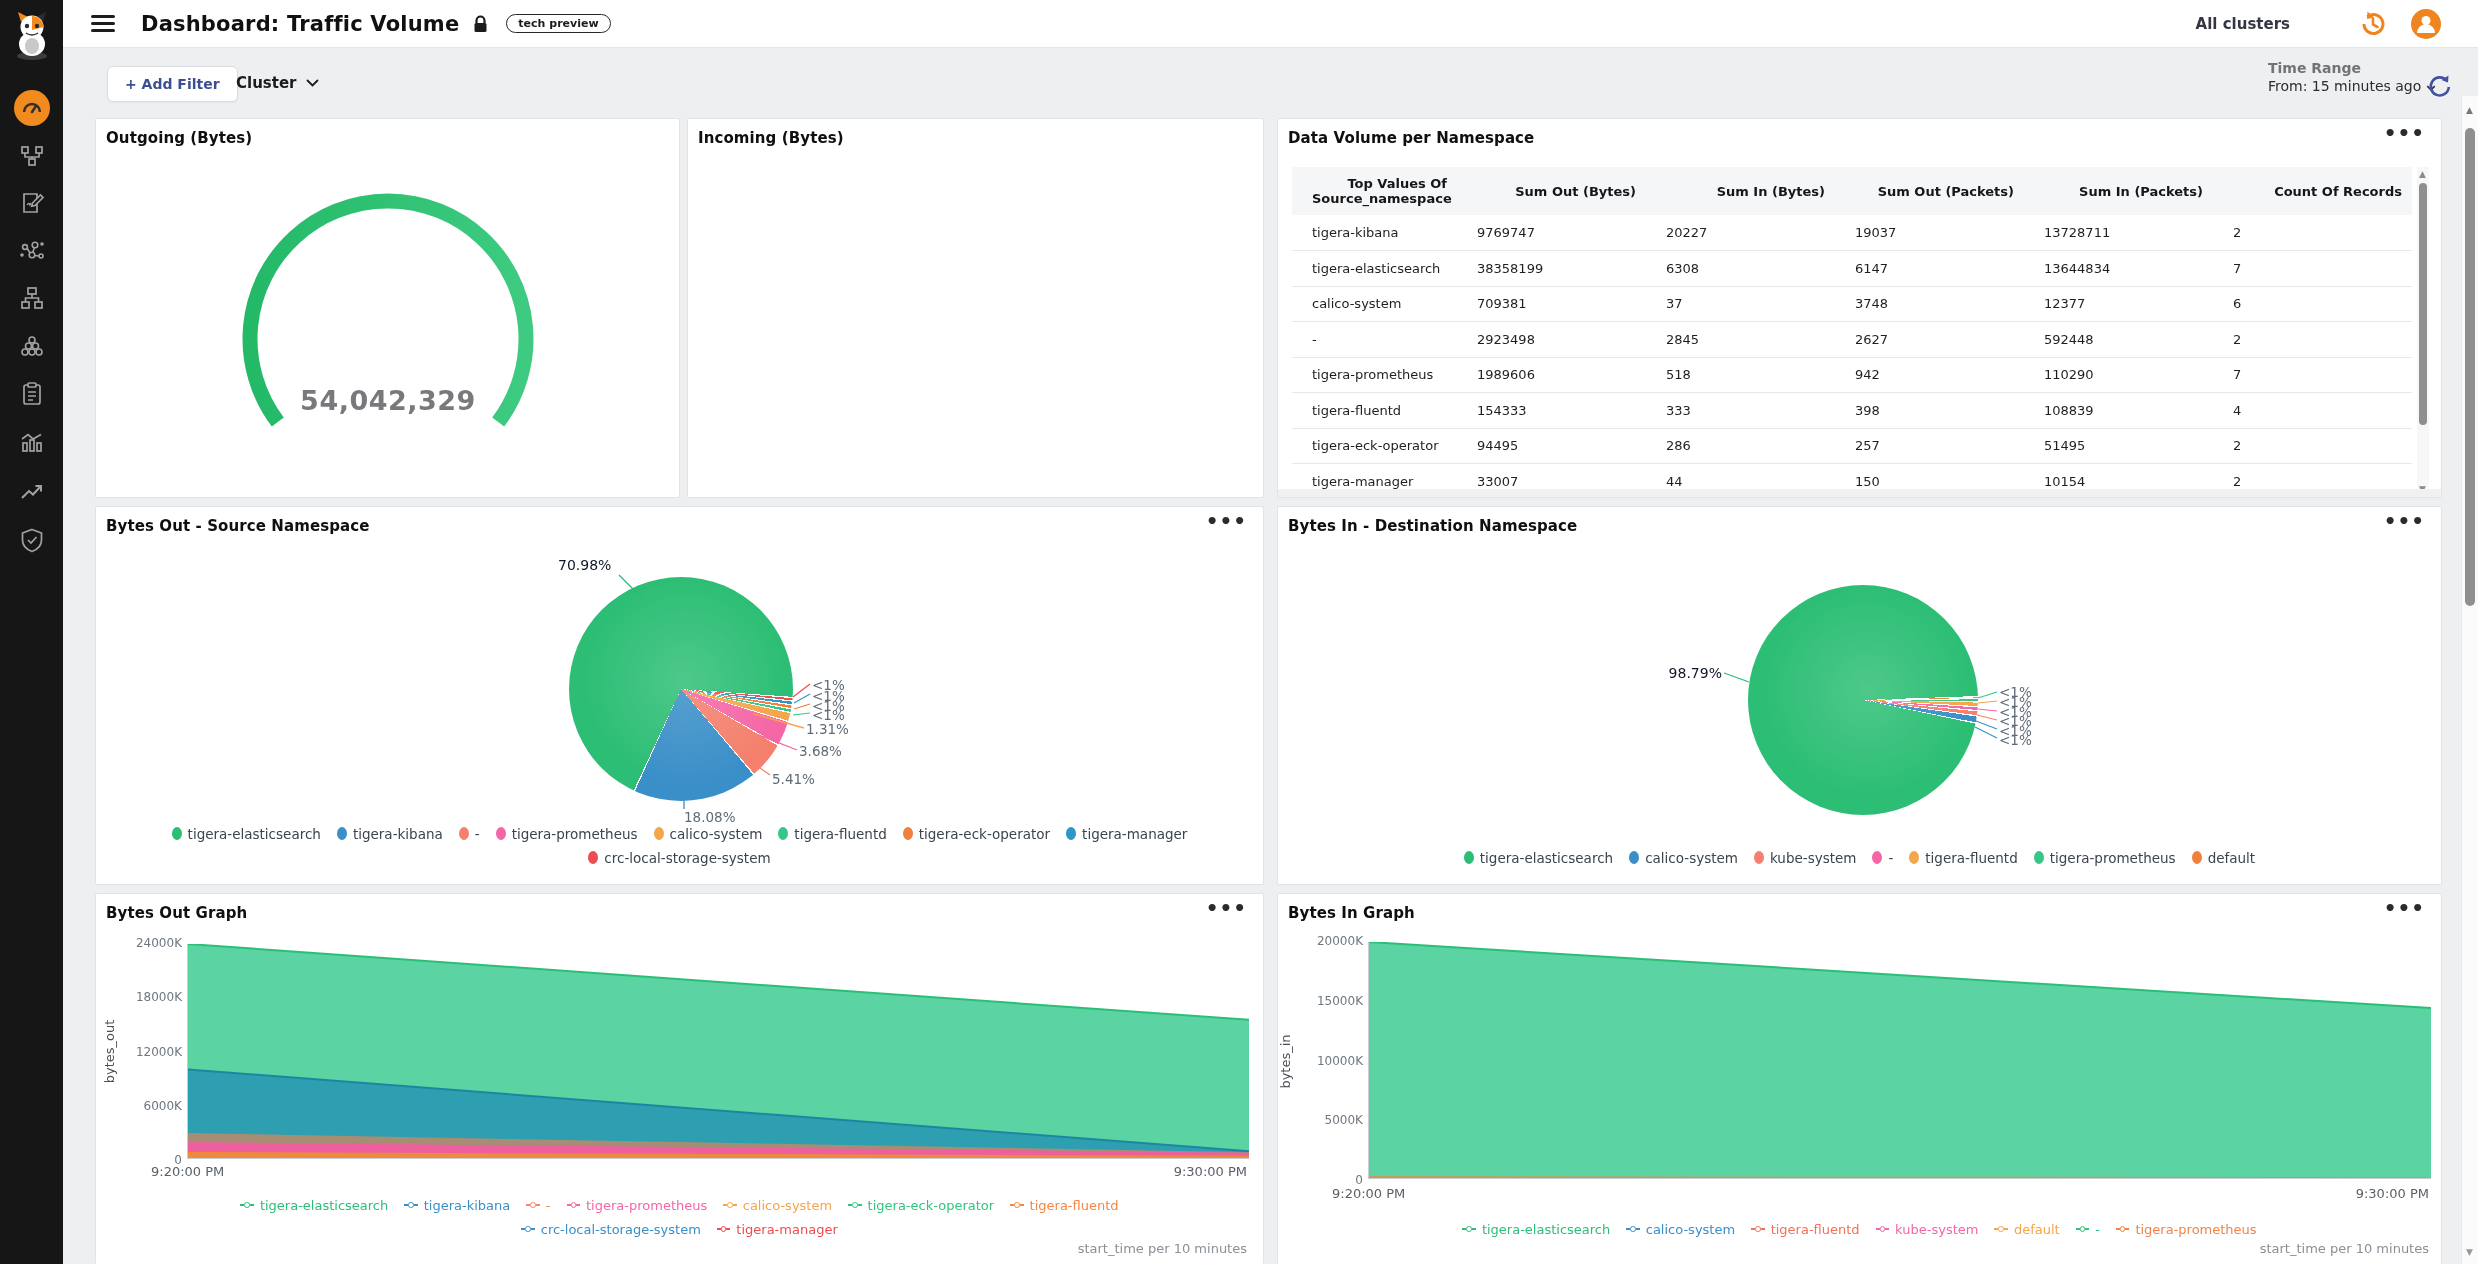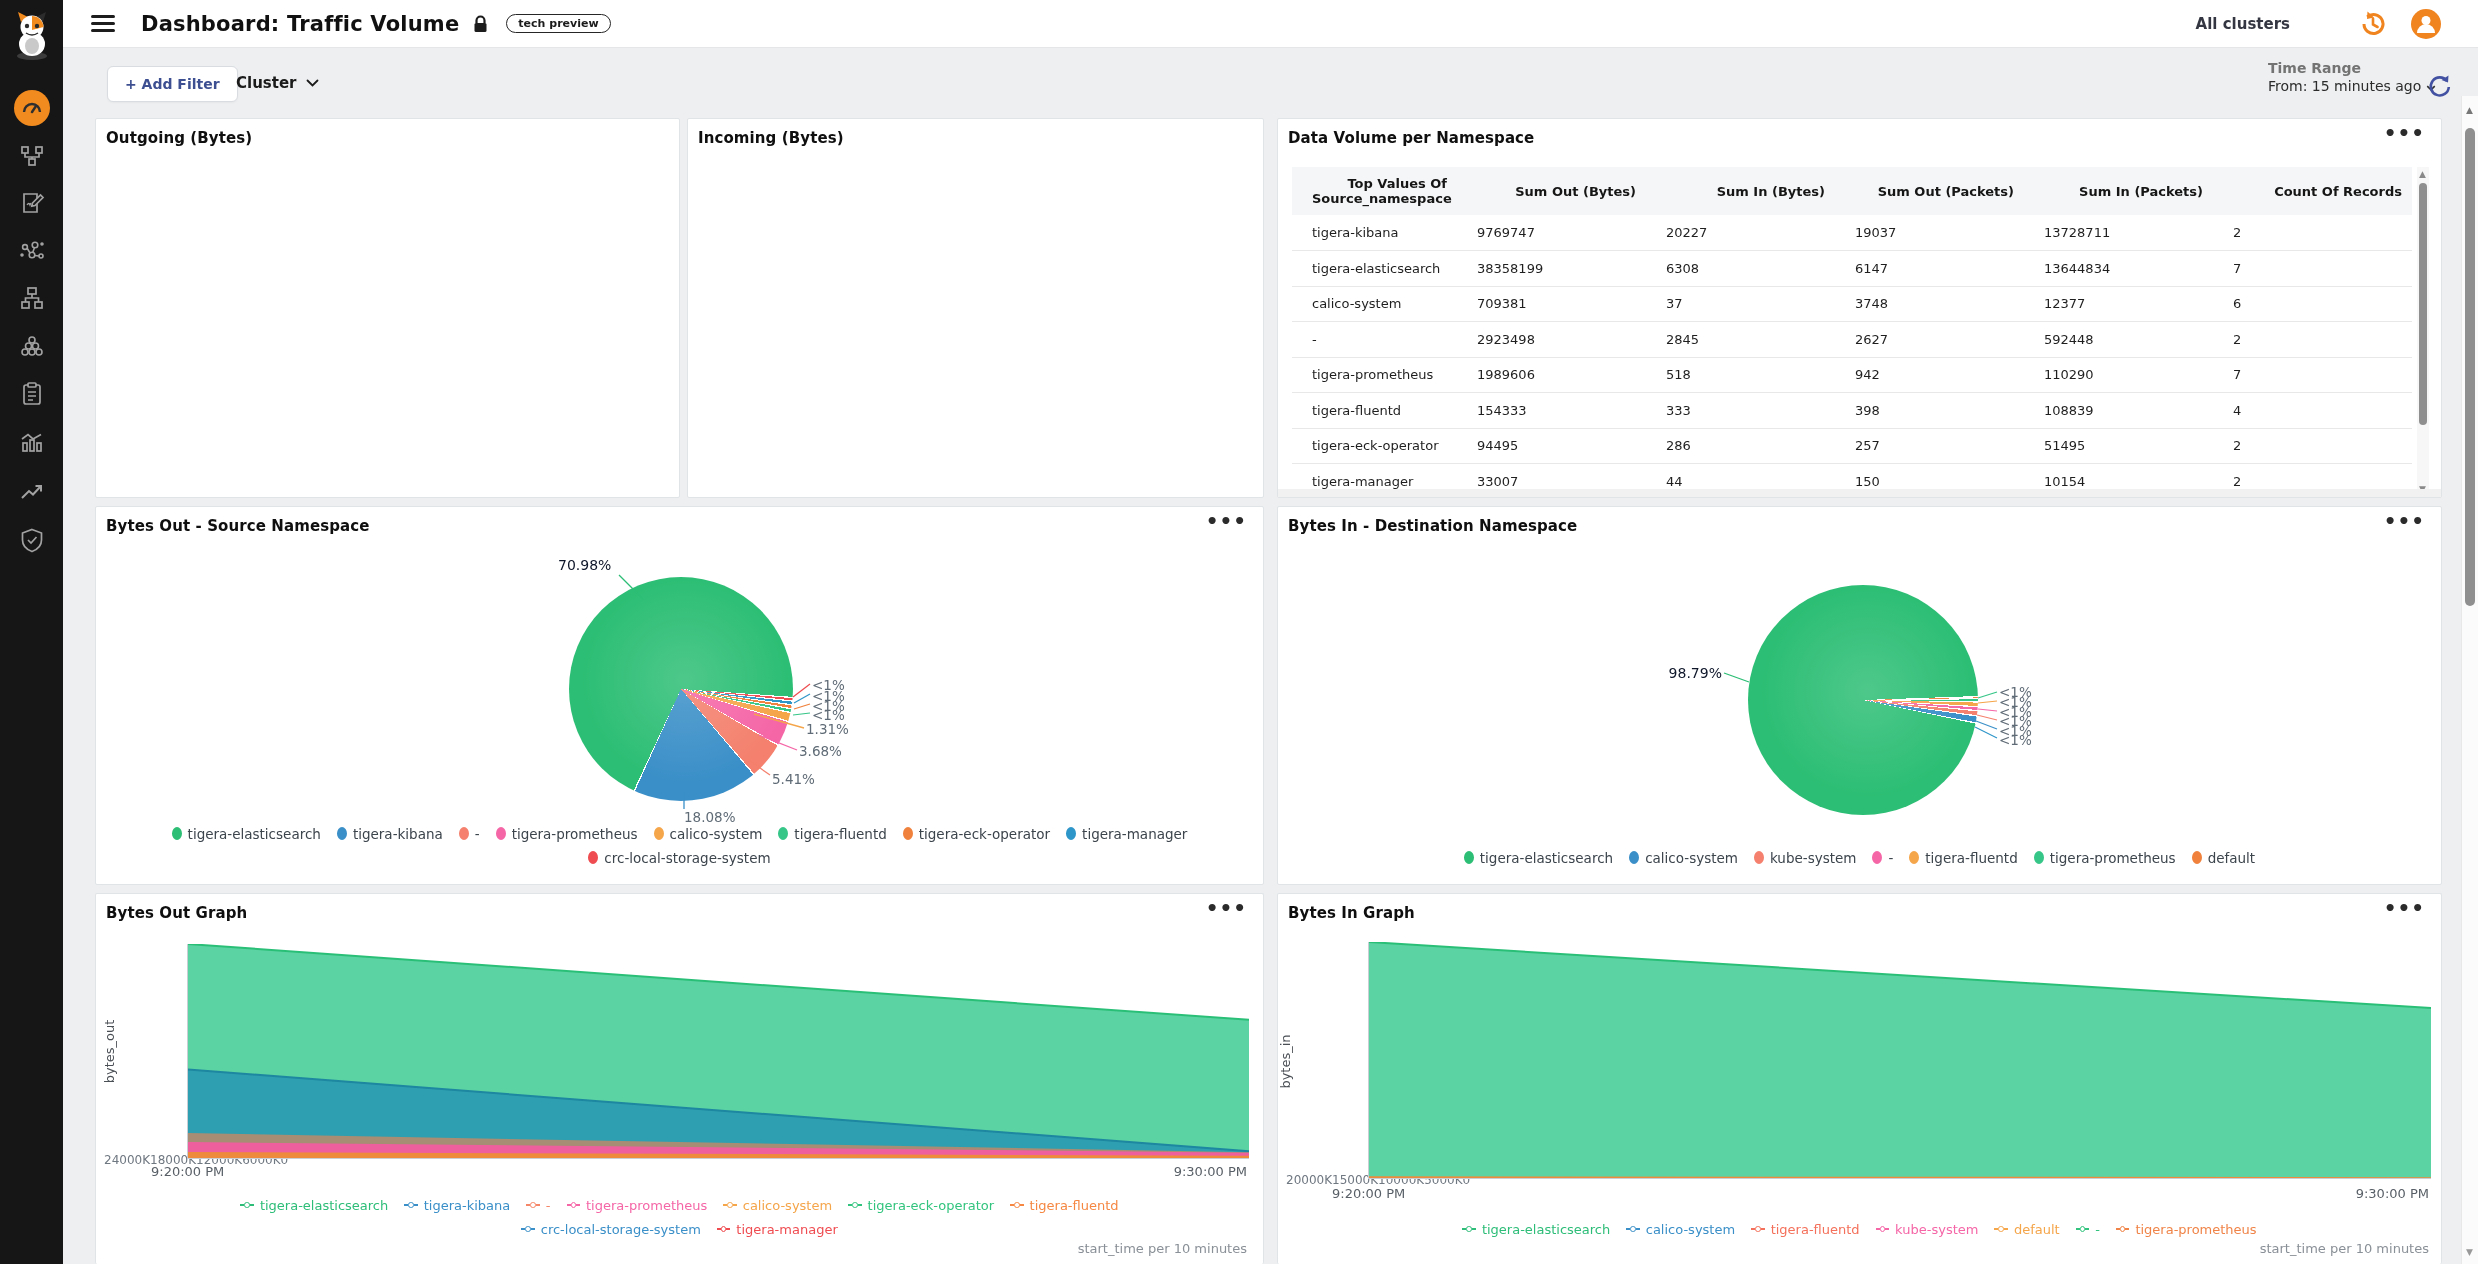--- a/index.html
+++ b/index.html
@@ -213,6 +213,18 @@
 
 <div class="panel" style="left:95px;top:118px;width:585px;height:380px">
   <div class="ptitle">Outgoing (Bytes)</div>
+  <div class="gauge-wrap" style="left:142px;top:70px">
+    <svg width="300" height="250" viewBox="0 0 300 250">
+      <defs>
+          <linearGradient id="gg1" x1="0" y1="0" x2="1" y2="0">
+        <stop offset="0" stop-color="#23b967"></stop>
+            <stop offset="1" stop-color="#3ecb81"></stop>
+          </linearGradient>
+        </defs>
+      <path d="M39.8 233 A138 138 0 1 1 260.2 233" fill="none" stroke="url(#gg1)" stroke-width="15"></path>
+    </svg>
+    <div class="gauge-num">54,042,329</div>
+  </div>
 </div>
 
 <div class="panel" style="left:687px;top:118px;width:577px;height:380px">

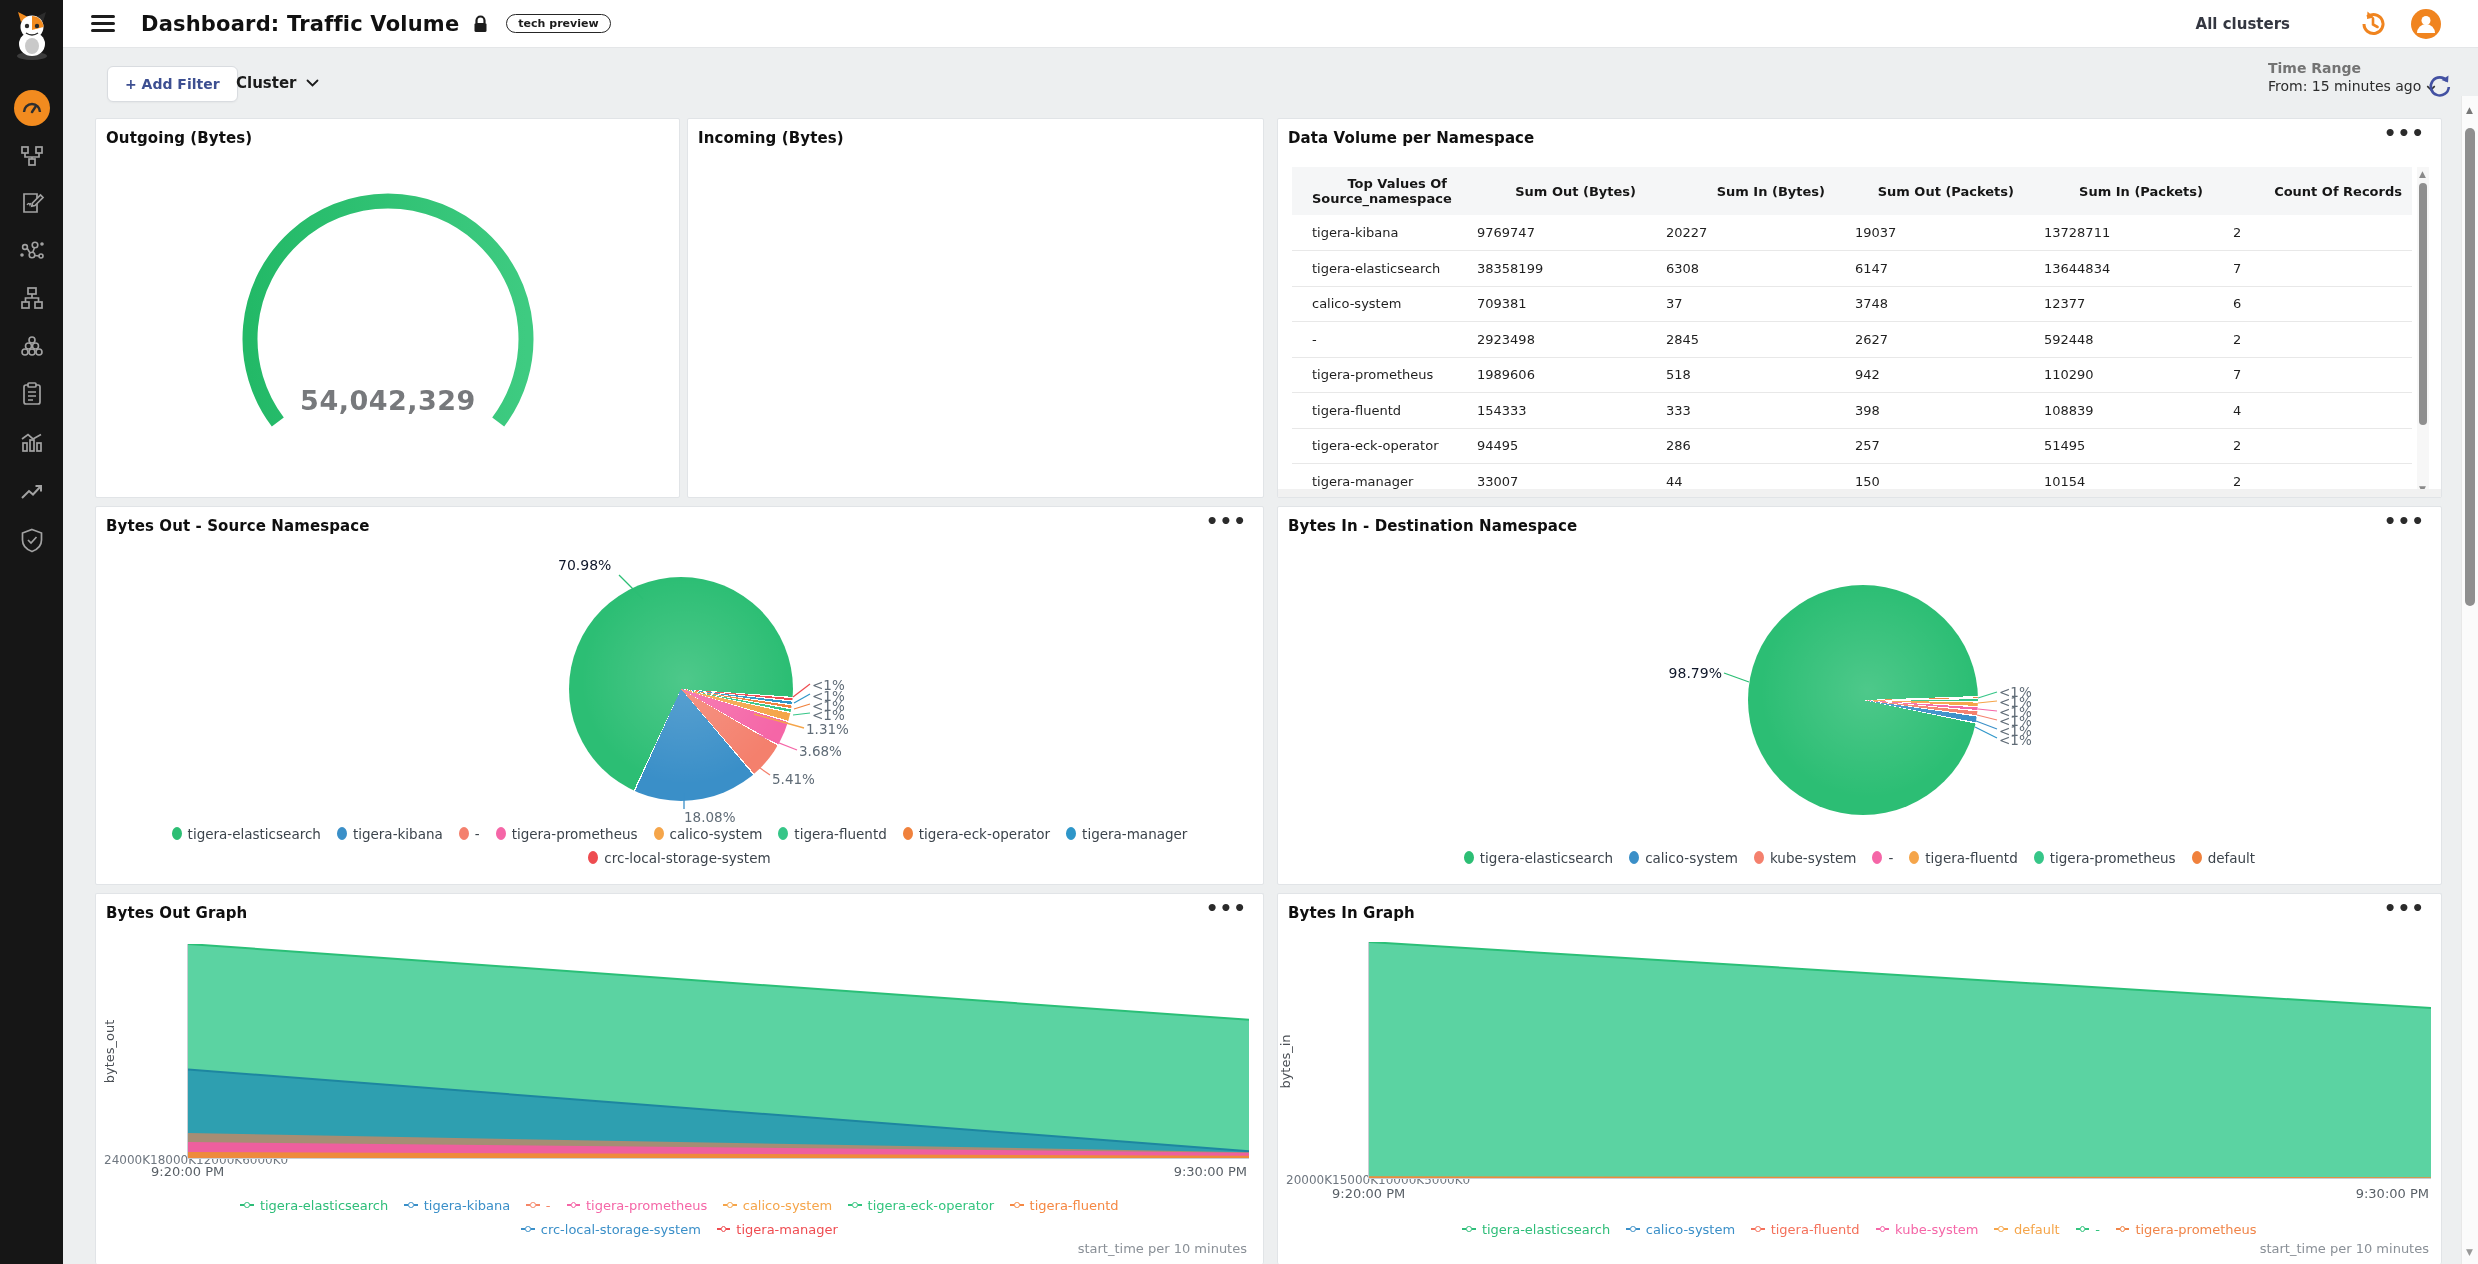--- a/index.html
+++ b/index.html
@@ -48,7 +48,7 @@
   .lgi b{width:5.5px;height:5.5px;border:1.7px solid currentColor;border-radius:50%;flex:none}
   .lgi:before,.lgi:after{content:"";width:4px;height:1.7px;background:currentColor}
   
-  .yticks{position:absolute;display:flex;flex-direction:row;justify-content:space-between;align-items:flex-end;font-size:12px;color:#6f7780}
+  .yticks{position:absolute;display:flex;flex-direction:column;justify-content:space-between;align-items:flex-end;font-size:12px;color:#6f7780}
   .ylab{position:absolute;font-size:13px;color:#4a4f55;transform:rotate(-90deg);transform-origin:center}
   .plot{position:absolute;border-left:1px solid #c9ced4;border-bottom:1px solid #c9ced4}
   .plot svg{position:absolute;left:0;top:0;width:100%;height:100%}

